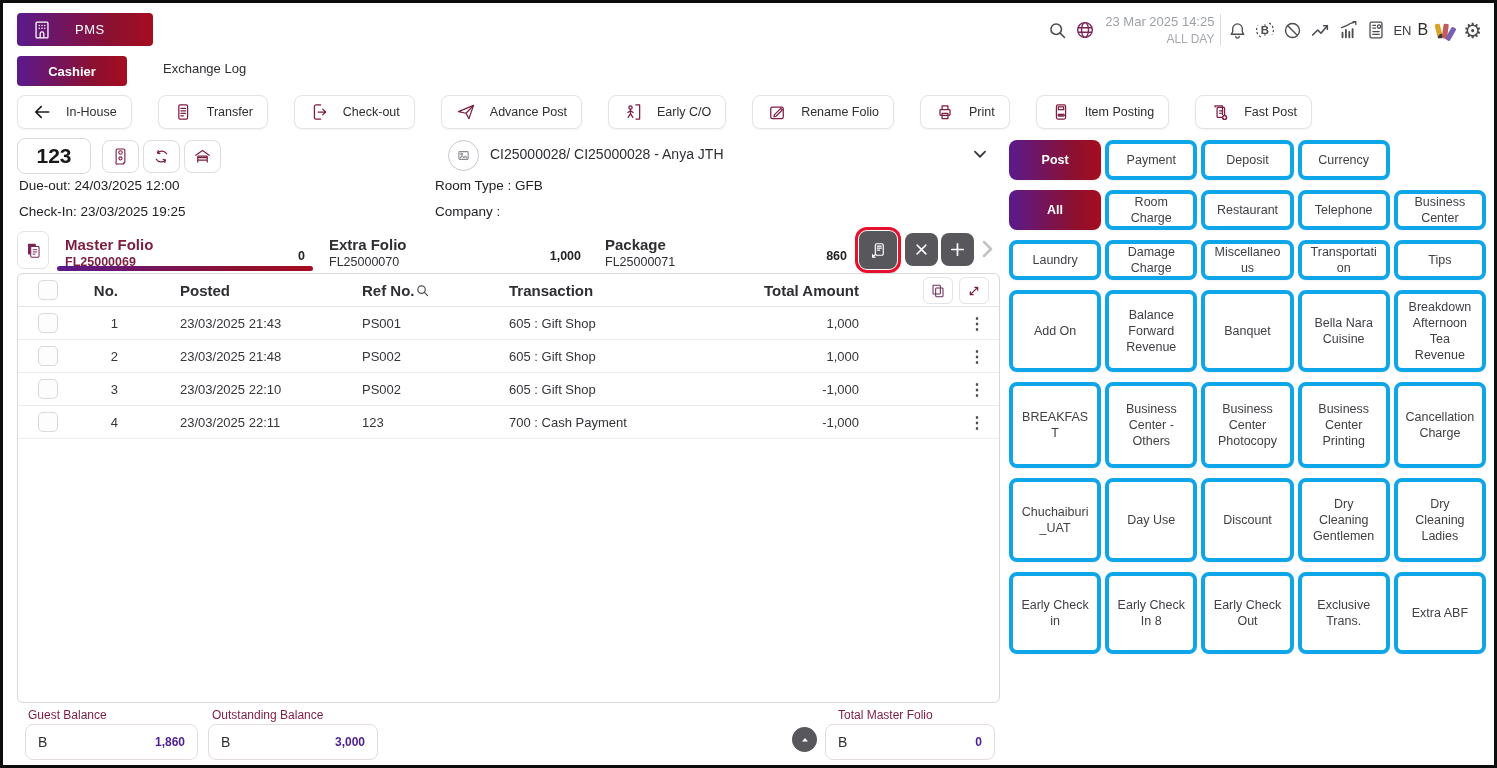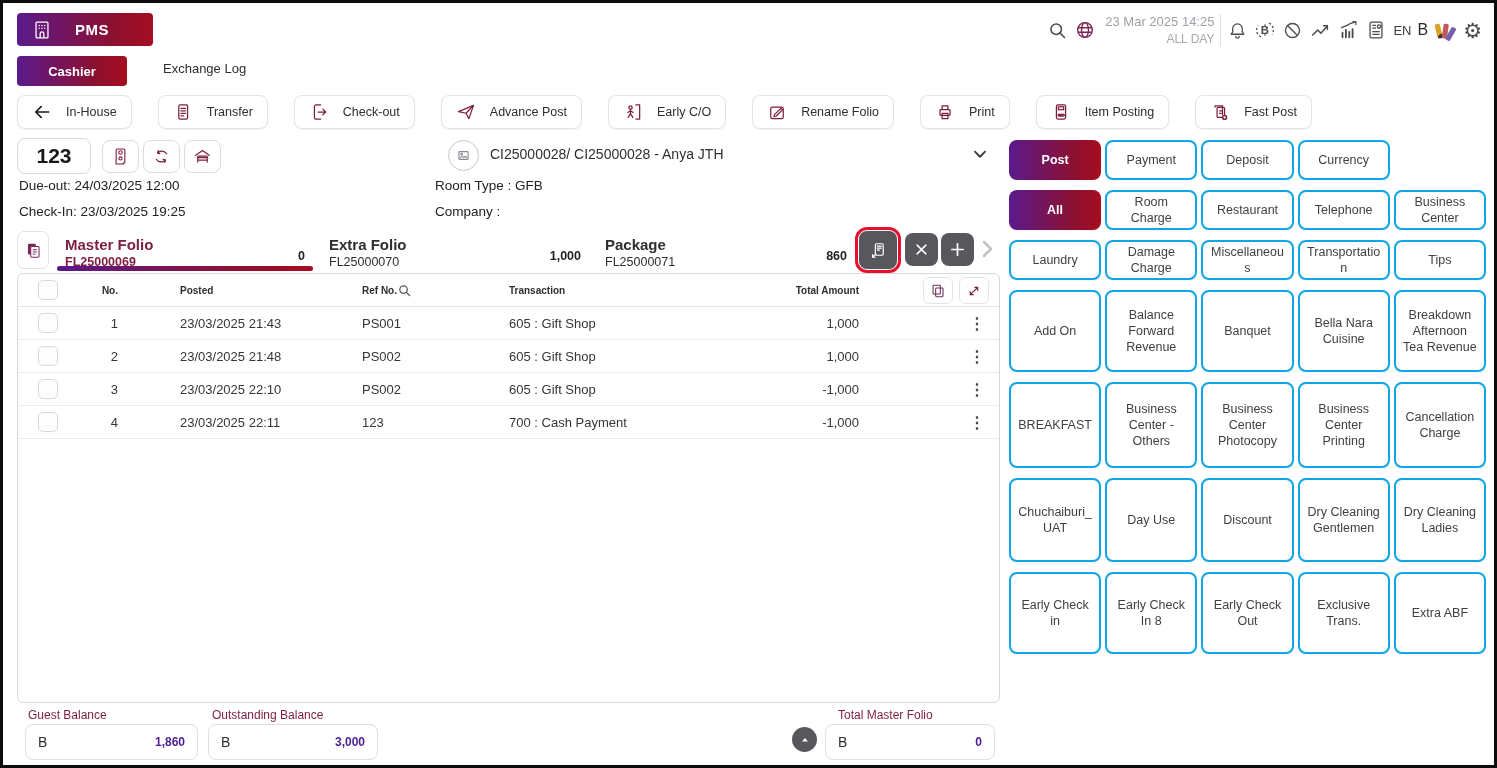--- a/index.html
+++ b/index.html
@@ -10,7 +10,7 @@
   .pms-logo { position:absolute; left:14px; top:10px; width:136px; height:33px; border-radius:4px;
     background:linear-gradient(90deg,#5a1a8c 0%,#8c1030 70%,#a60d20 100%);
     display:flex; align-items:center; gap:22px; padding-left:14px; color:#fff; cursor:pointer; border:none; }
-  .pms-logo .txt { font-size:15px; font-weight:bold; letter-spacing:.5px; }
+  .pms-logo .txt { font-size:13px; font-weight:normal; letter-spacing:.5px; }
   .top-cluster { position:absolute; right:12px; top:6px; height:42px; display:flex; align-items:center; gap:6px; }
   .tc-icon { background:none; border:none; cursor:pointer; display:flex; align-items:center; justify-content:center; }
   .datetime { text-align:right; color:#9ea1a8; font-size:13px; line-height:1.35; min-width:112px; cursor:pointer; background:none; border:none; font-family:inherit; }

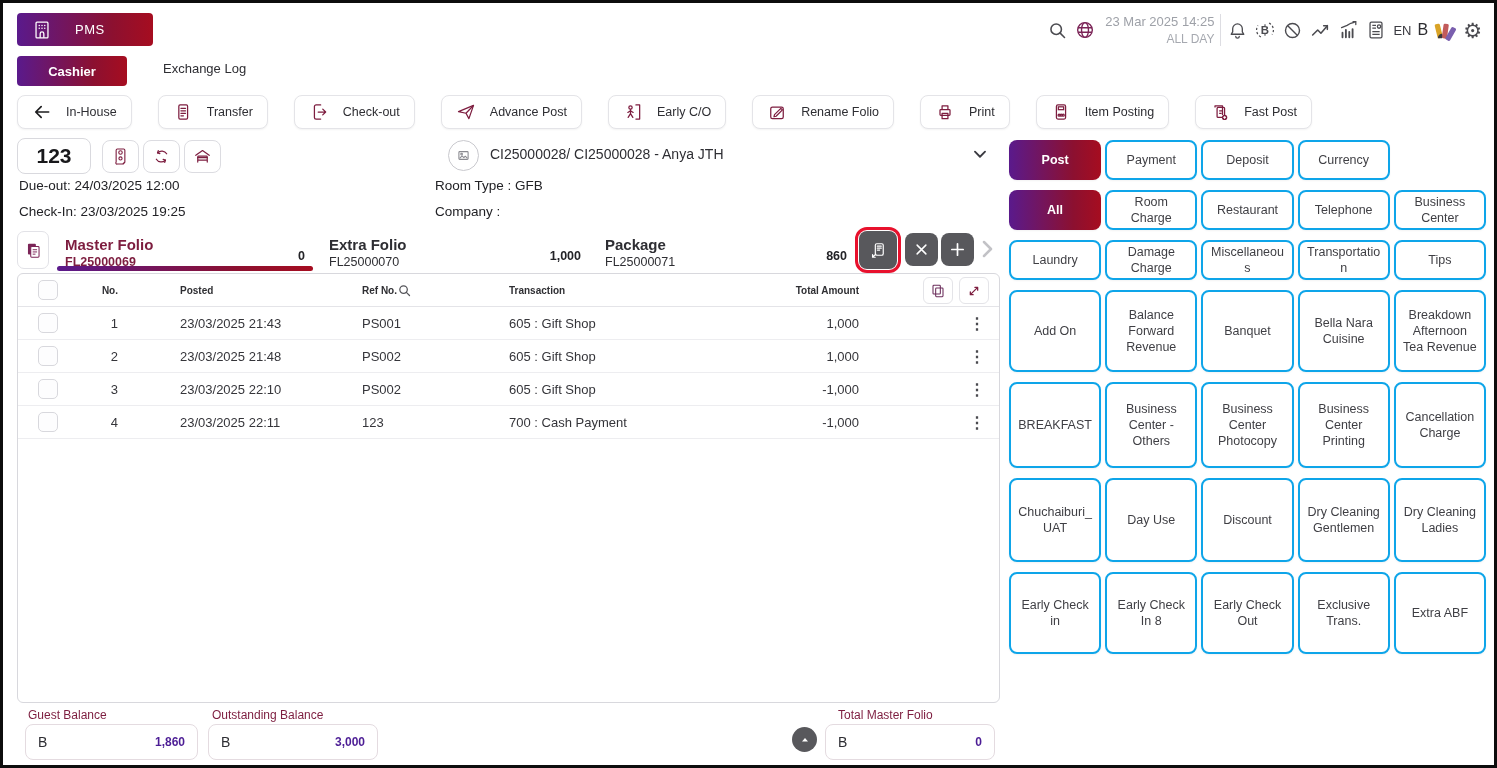--- a/index.html
+++ b/index.html
@@ -85,7 +85,7 @@
   
   .panel { position:absolute; left:1006px; top:137px; width:477px; display:grid;
     grid-template-columns:repeat(5,1fr); grid-template-rows:40px 40px 40px 82px 86px 84px 82px; column-gap:4px; row-gap:10px; }
-  .pbtn { border:2px solid #0ea5e9; border-radius:8px; background:#fff; box-shadow:0 1px 2px rgba(0,0,0,.05);
+  .pbtn { border:4px solid #0ea5e9; border-radius:8px; background:#fff; box-shadow:0 1px 2px rgba(0,0,0,.05);
     font-size:12.5px; color:#3f3f44; display:flex; align-items:center; justify-content:center; text-align:center;
     padding:2px 6px; line-height:1.3; cursor:pointer; overflow-wrap:anywhere; font-family:inherit; }
   .pbtn.active { background:linear-gradient(90deg,#5a1a8c 0%,#8c1030 70%,#a60d20 100%); color:#fff; font-weight:bold; border:none; }

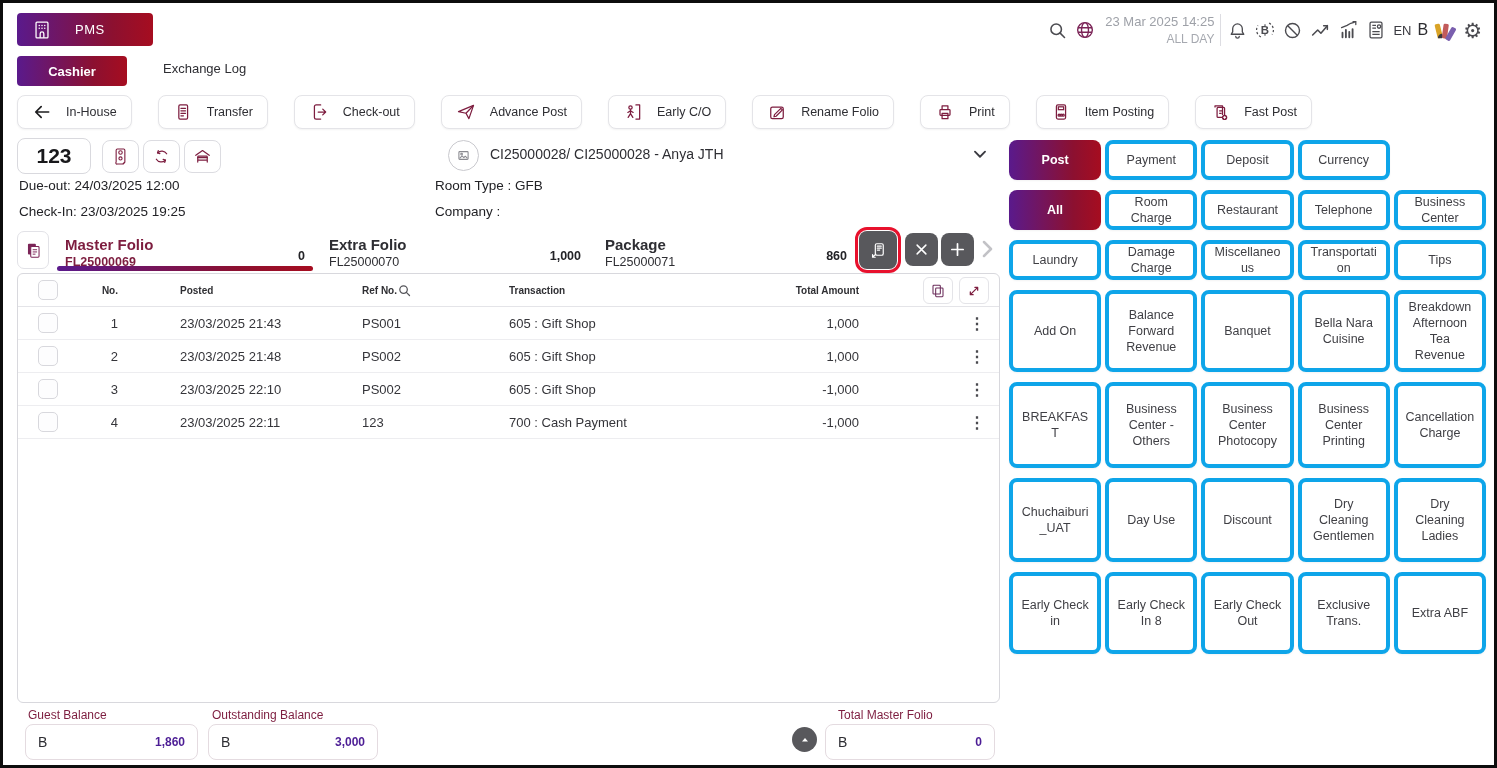--- a/index.html
+++ b/index.html
@@ -62,7 +62,7 @@
   
   .grid-cols { display:grid; grid-template-columns:52px 48px 244px 147px 209px 141px 1fr 44px; align-items:center; }
   .txn-table { position:absolute; left:14px; top:270px; width:983px; height:430px; border:1px solid #d8d8dd; border-radius:6px; background:#fff; }
-  .thead { position:relative; height:33px; border-bottom:1px solid #e4e4e8; font-size:10px; font-weight:bold; color:#2f2f33; }
+  .thead { position:relative; height:33px; border-bottom:1px solid #e4e4e8; font-size:15px; font-weight:bold; color:#2f2f33; }
   .thead .posted-h { padding-left:62px; }
   .th-ref { display:flex; align-items:center; gap:0; }
   .cell-r { text-align:right; }

